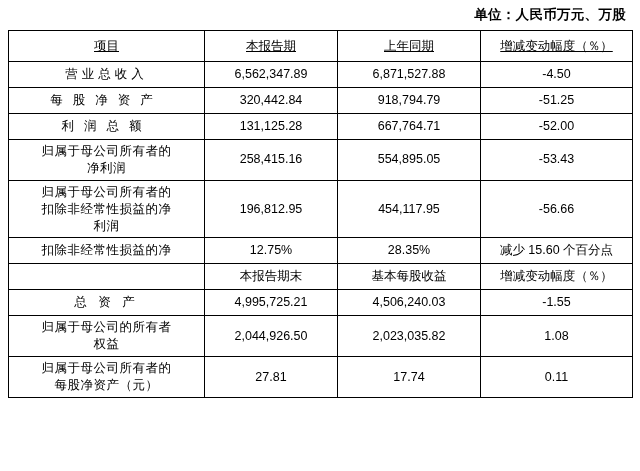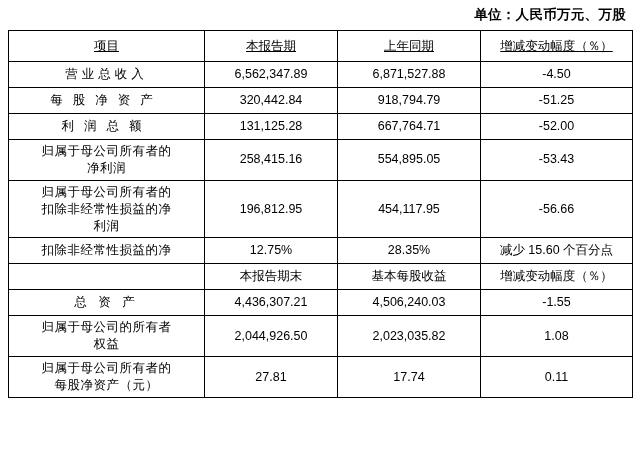--- a/index.html
+++ b/index.html
@@ -126,7 +126,7 @@
 
       <tr class="mid">
         <td class="rowlabel spaced">总 资 产</td>
-        <td class="num">4,436,307.21</td>
+        <td class="num">4,995,725.21</td>
         <td class="num">4,506,240.03</td>
         <td class="num">-1.55</td>
       </tr>

